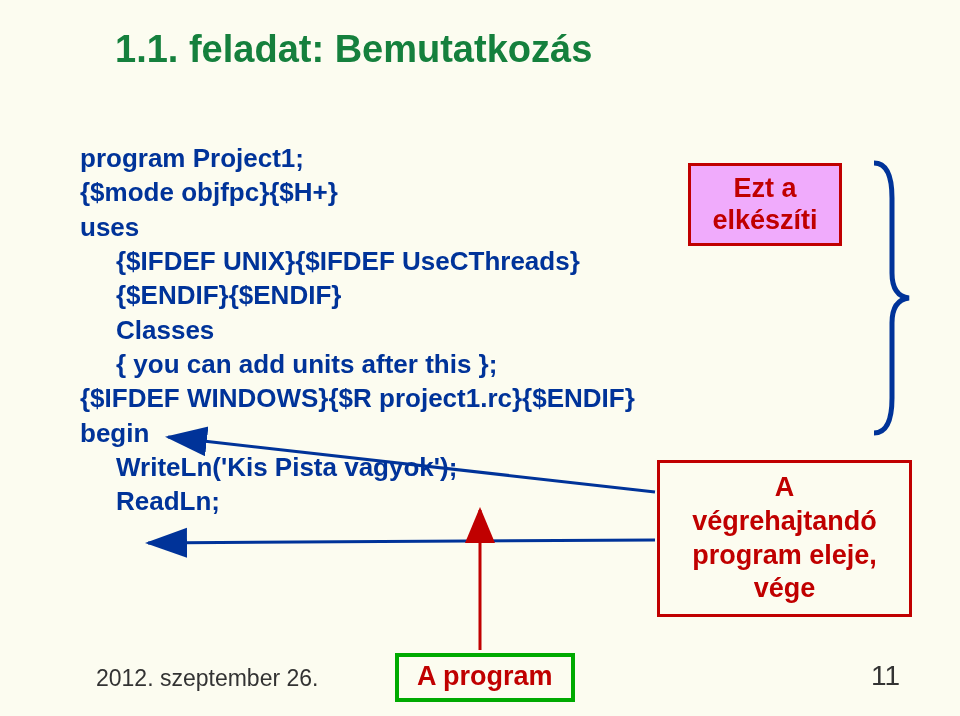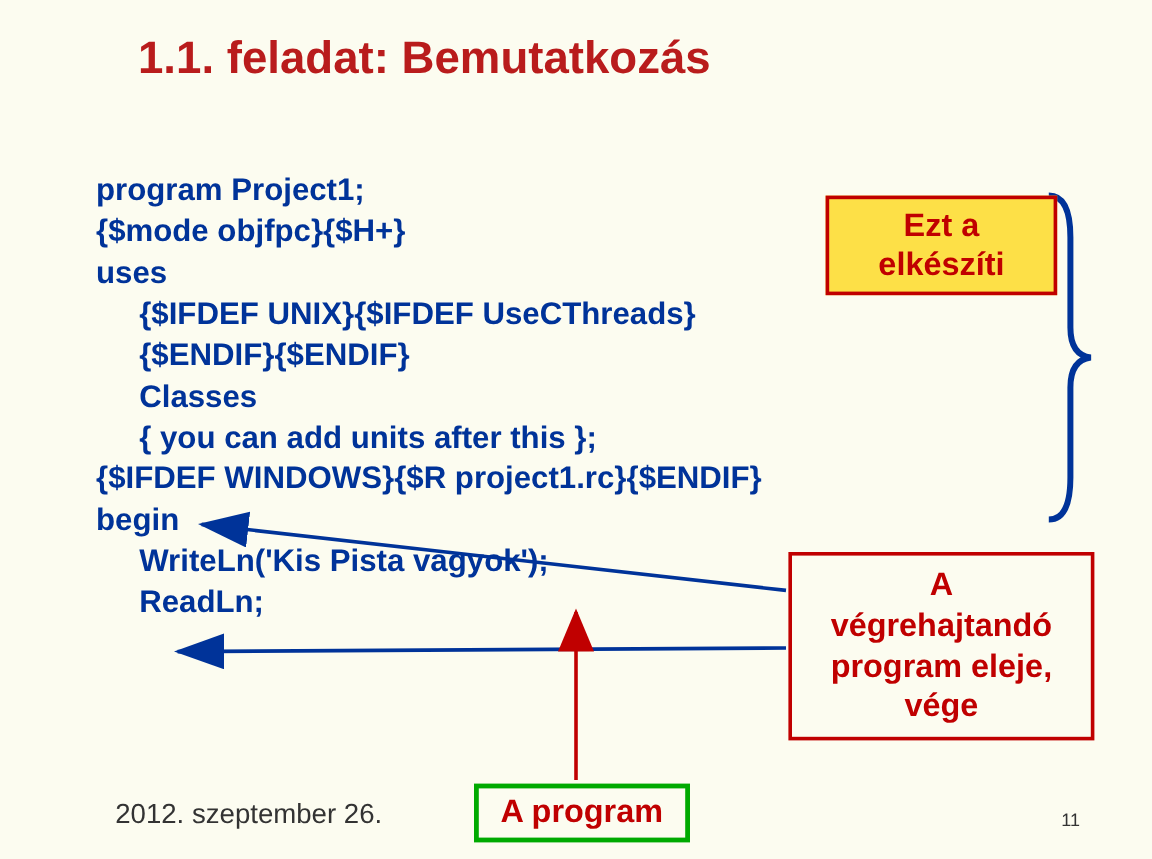--- a/index.html
+++ b/index.html
@@ -17,7 +17,7 @@
     top: 28px;
     font-size: 38px;
     font-weight: bold;
-    color: #b91c1c;
+    color: #15803d;
   }
   .code {
     position: absolute;

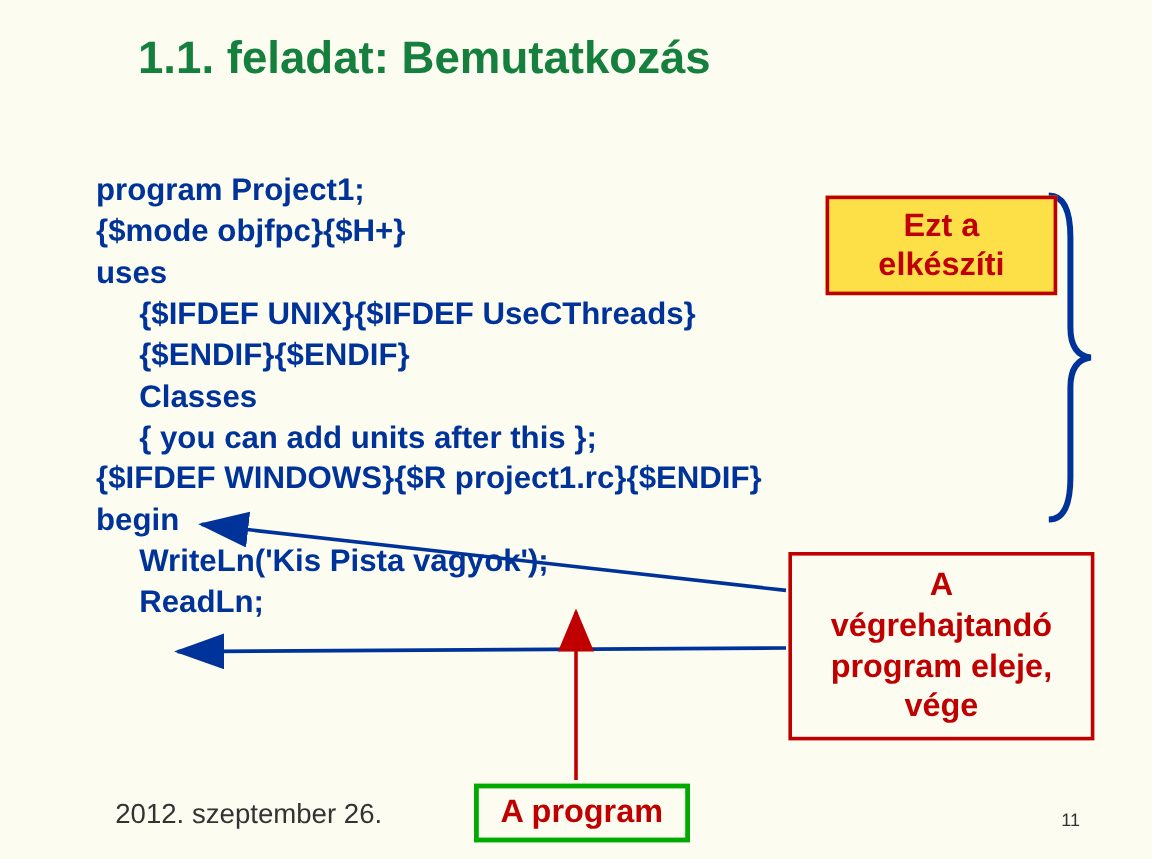--- a/index.html
+++ b/index.html
@@ -35,7 +35,7 @@
     position: absolute;
     left: 688px;
     top: 163px;
-    width: 193px;
+    width: 154px;
     border: 3px solid #c00000;
     padding: 6px 8px;
     font-size: 27px;
@@ -43,7 +43,7 @@
     color: #c00000;
     text-align: center;
     line-height: 1.2;
-    background: #fde047;
+    background: #f0abfc;
   }
   .box2 {
     position: absolute;

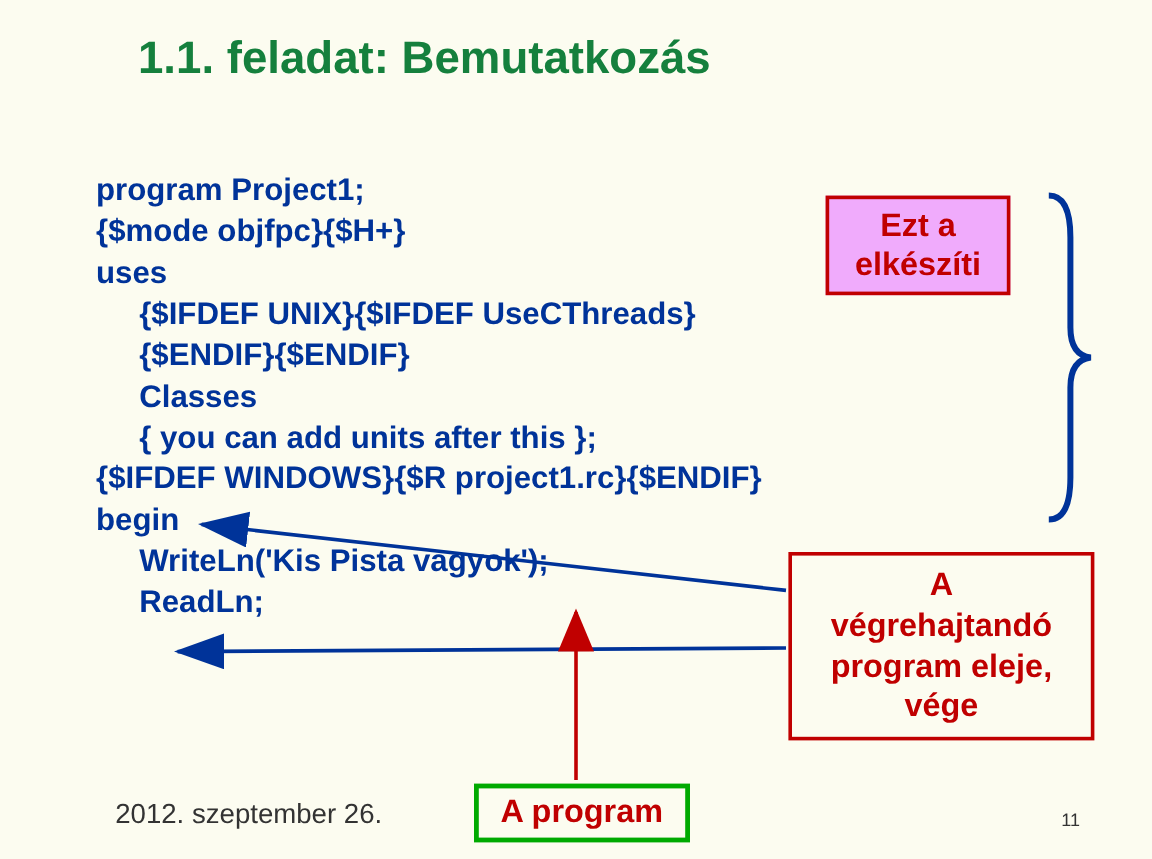--- a/index.html
+++ b/index.html
@@ -70,7 +70,7 @@
     position: absolute;
     right: 60px;
     bottom: 24px;
-    font-size: 15px;
+    font-size: 28px;
     color: #333;
   }
   .program-box {

